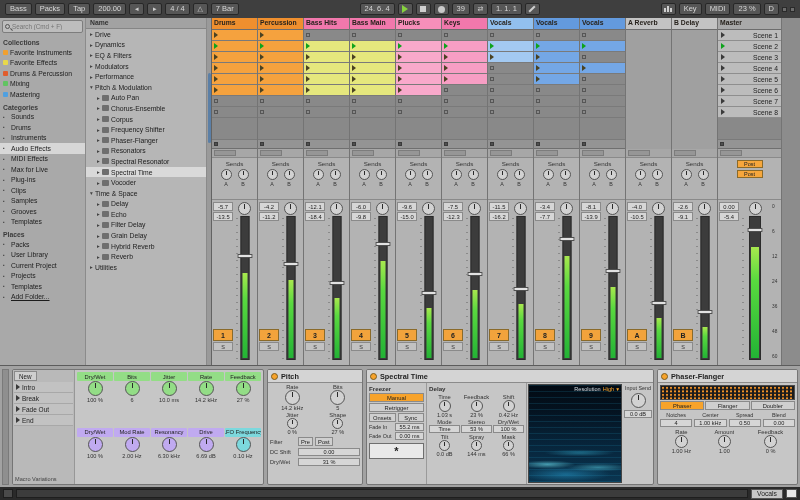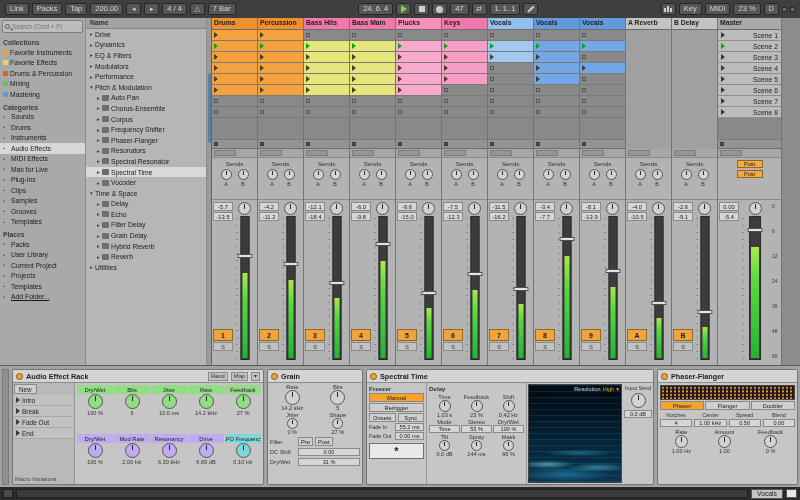--- a/index.html
+++ b/index.html
@@ -157,7 +157,7 @@
 <div class="app">
 
   <div class="topbar">
-    <div class="chip">Link</div>
+    <div class="chip">Bass</div>
     <div class="chip">Packs</div>
     <div class="chip">Tap</div>
     <div class="tbox">200.00</div>

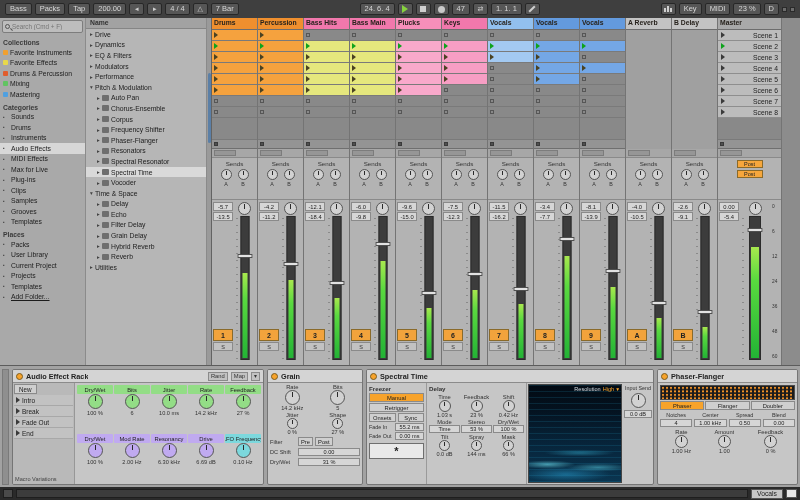--- a/index.html
+++ b/index.html
@@ -177,7 +177,7 @@
     <div class="tbtn">
         <span class="rec-dot"></span>
       </div>
-    <div class="tbox">47</div>
+    <div class="tbox">39</div>
     <div class="tbtn">⇄</div>
     <div class="tbox">1. 1. 1</div>
     <div class="tbtn">

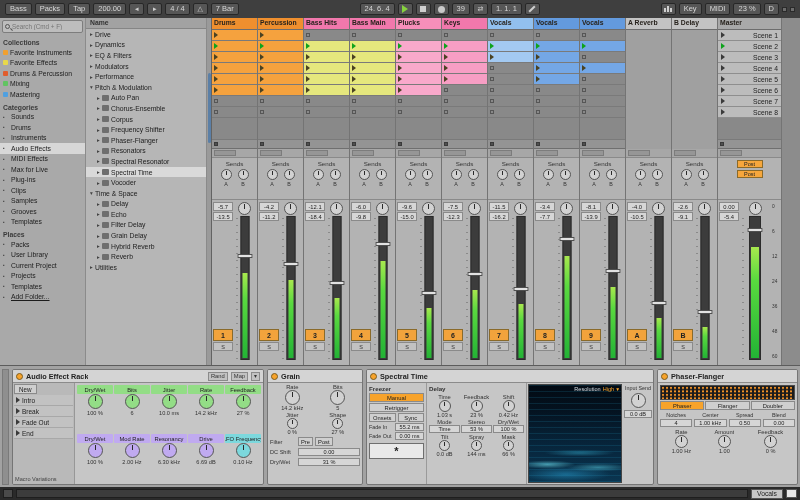--- a/index.html
+++ b/index.html
@@ -1177,14 +1177,6 @@
     <div class="dropstrip"></div>
 
     <div class="dev" style="flex:0 0 252px">
-      <div class="dev-tb">
-        <div class="pwr"></div>
-        <div class="dev-title">Audio Effect Rack</div>
-        <div class="tb-spacer"></div>
-        <div class="tb-mini">Rand</div>
-        <div class="tb-mini">Map</div>
-        <div class="tb-mini">▾</div>
-      </div>
       <div class="dev-body">
         <div class="variations">
           <div class="var-head">

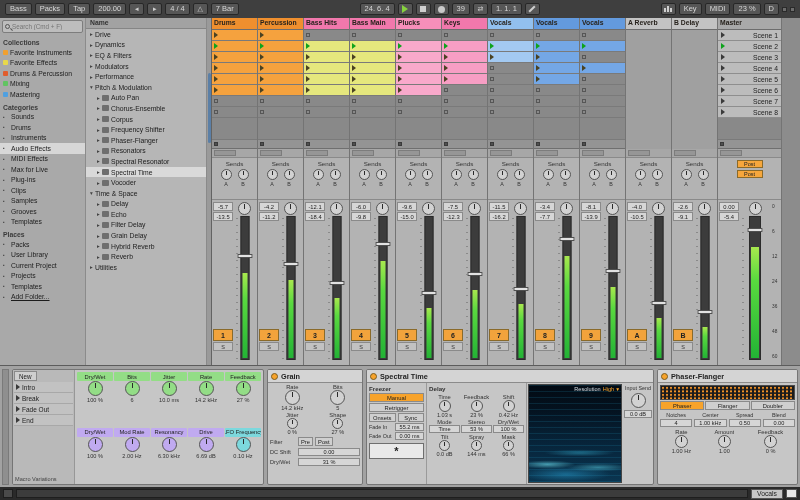--- a/index.html
+++ b/index.html
@@ -1260,7 +1260,7 @@
     <div class="dev" style="flex:0 0 96px">
       <div class="dev-tb">
         <div class="pwr"></div>
-        <div class="dev-title">Grain</div>
+        <div class="dev-title">Pitch</div>
       </div>
       <div class="dev-body redux-body">
         <div class="redux-grid" id="redux-knobs">

